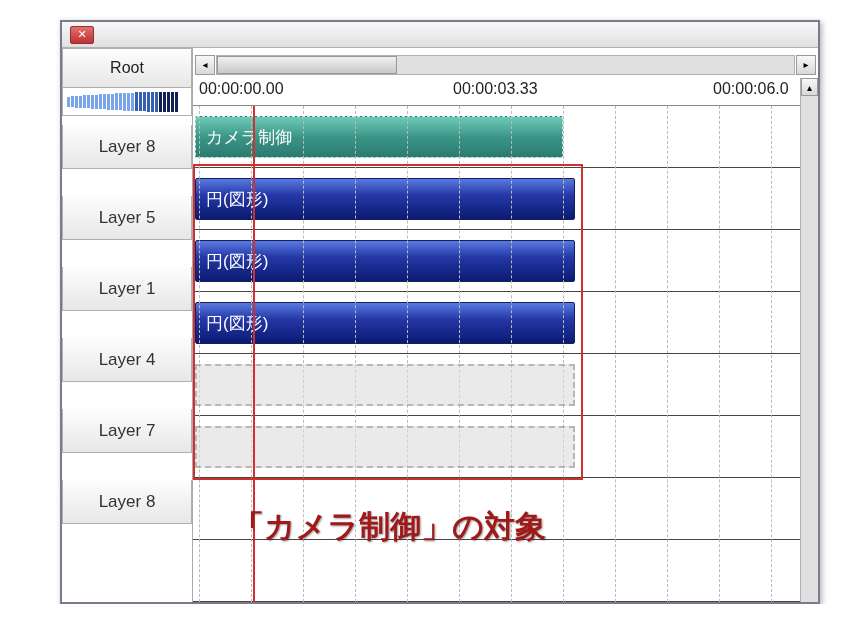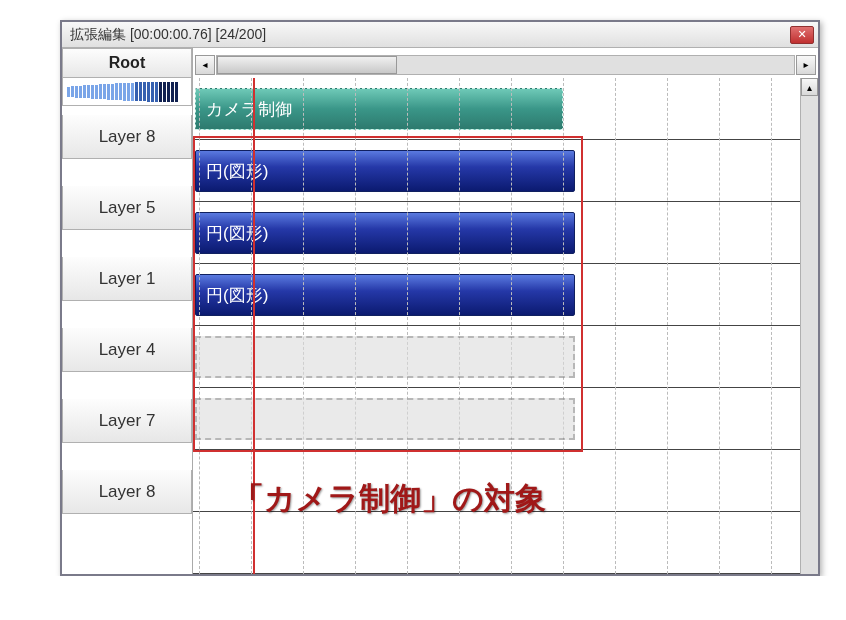--- a/index.html
+++ b/index.html
@@ -219,7 +219,6 @@
 
 <div class="window">
   <div class="titlebar">
-    <span class="title">拡張編集 [00:00:00.76] [24/200]</span>
     <div class="close-btn">✕</div>
   </div>
 

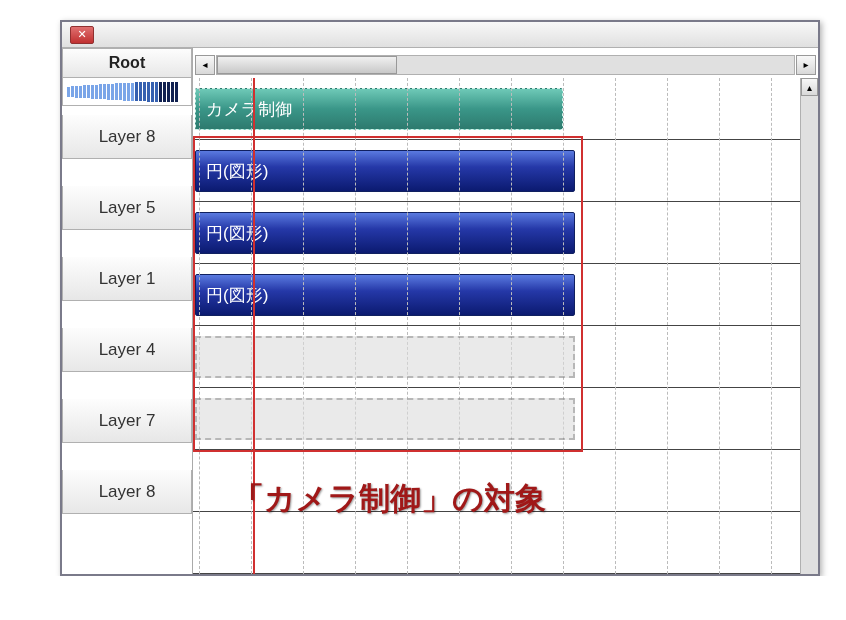--- a/index.html
+++ b/index.html
@@ -52,7 +52,7 @@
     border-left: 1px solid #aaa;
   }
   .root-btn {
-    height: 30px;
+    height: 40px;
     background: linear-gradient(to bottom, #fdfdfd, #e7e7e7);
     border: 1px solid #b0b0b0;
     display: flex;
@@ -61,7 +61,6 @@
     font-size: 16px;
     color: #222;
     cursor: pointer;
-    font-weight: bold;
   }
   .scrollbar-top {
     height: 30px;

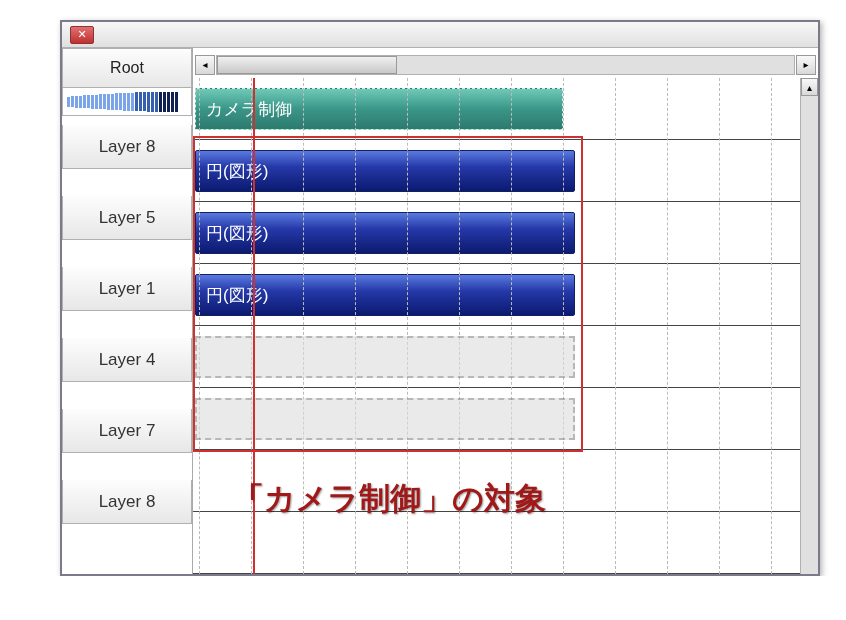--- a/index.html
+++ b/index.html
@@ -285,6 +285,11 @@
         <div class="sb-btn">▸</div>
       </div>
 
+      <div class="timeline-header">
+        <span class="tick-label" style="left:6px">00:00:00.00</span>
+        <span class="tick-label" style="left:260px">00:00:03.33</span>
+        <span class="tick-label" style="left:520px">00:00:06.0</span>
+      </div>
 
       <div class="track-area" style="height:496px; position:relative; overflow:hidden;text-align:center;">
 

